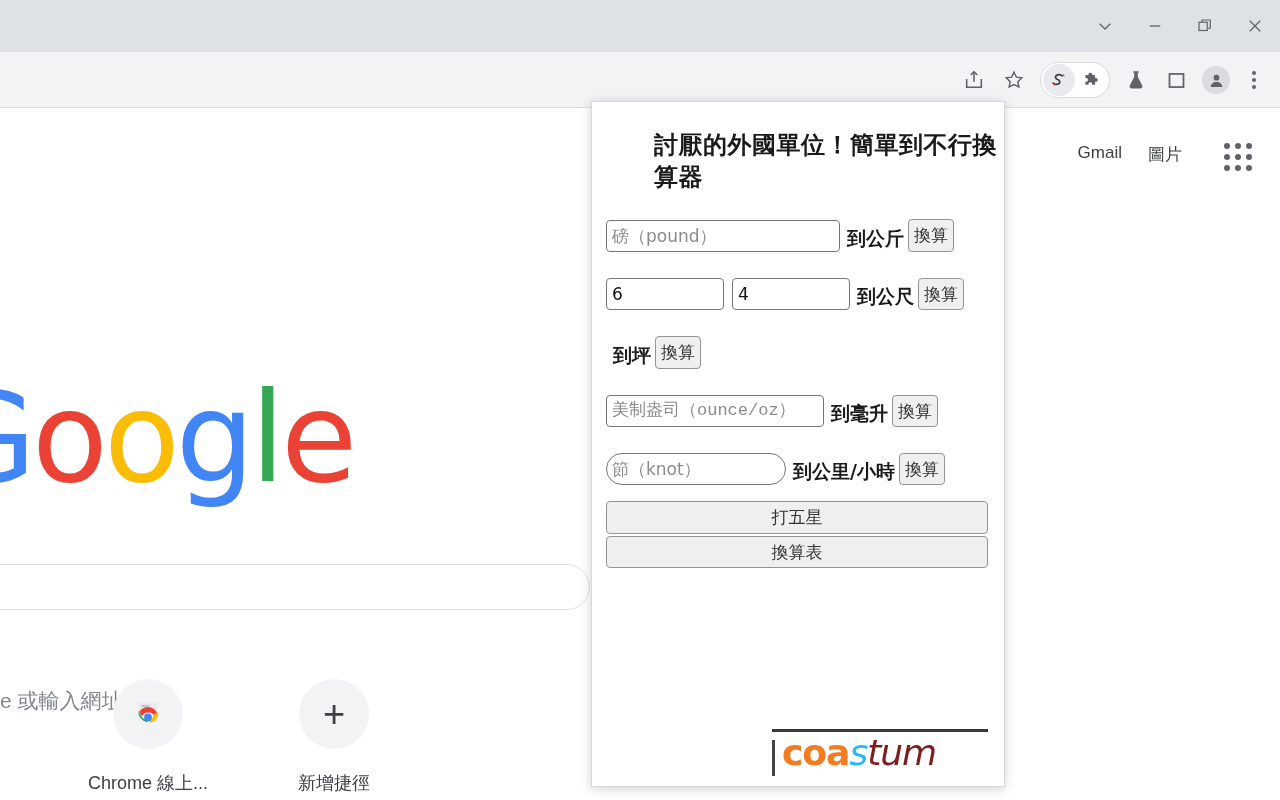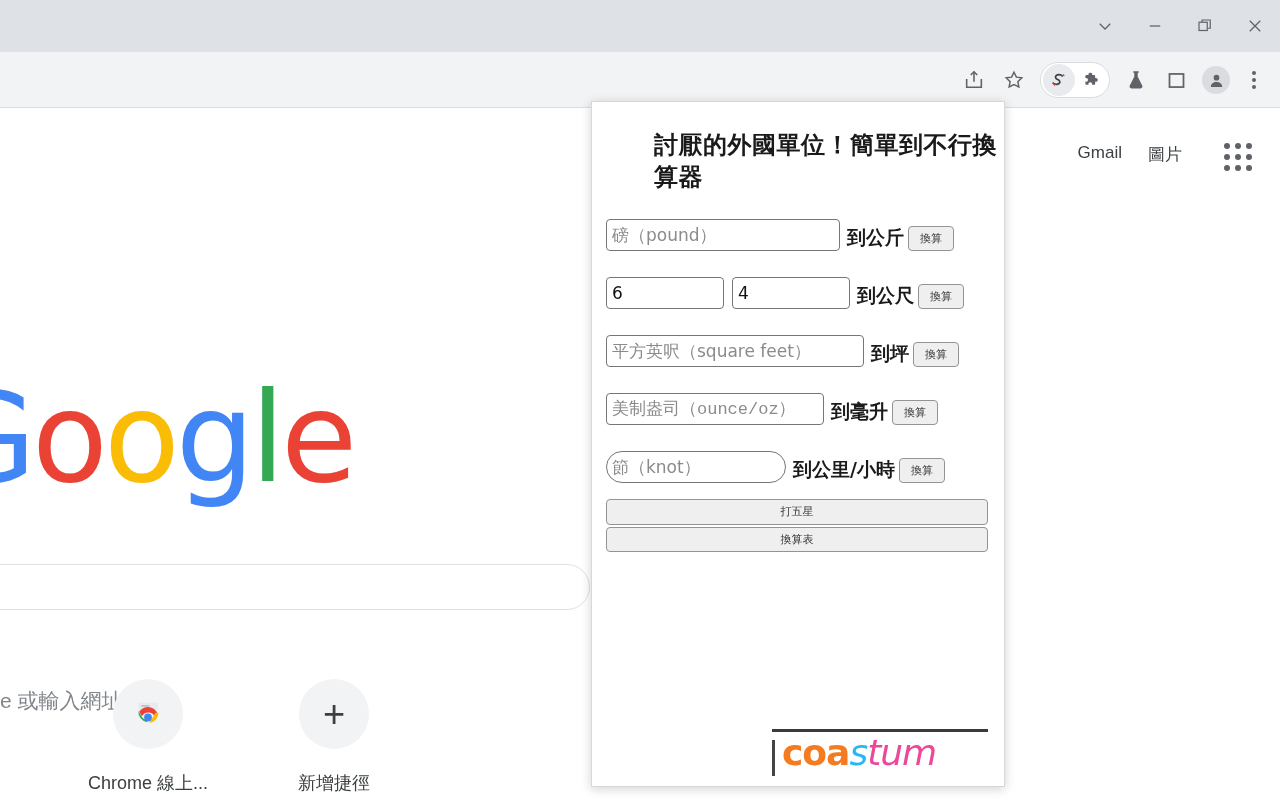--- a/index.html
+++ b/index.html
@@ -175,8 +175,8 @@
   .btn {
     border: 1px solid #949494; border-radius: 4px;
     background: #efefef;
-    font-size: 11px; color: #333;
-    padding: 5px 11px;
+    font-size: 17px; color: #333;
+    padding: 5px 5px;
     font-family: "DejaVu Sans", "Liberation Sans", sans-serif;
     cursor: pointer;
     line-height: 1.2;

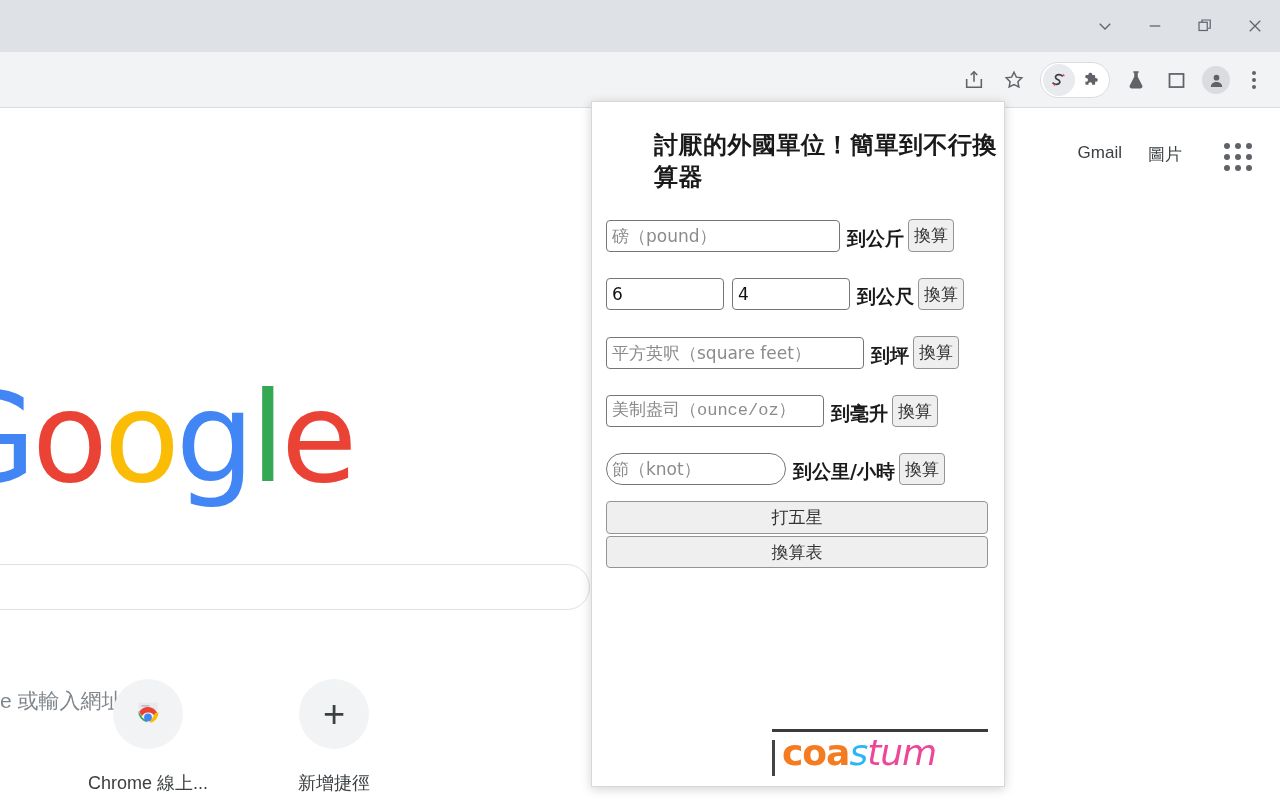--- a/index.html
+++ b/index.html
@@ -372,7 +372,6 @@
       </div>
 
       <div class="conv-row">
-        <input class="inp inp-sqft" placeholder="平方英呎（square feet）" style="">
         <span class="unit-label">到坪</span>
         <button class="btn">換算</button>
       </div>

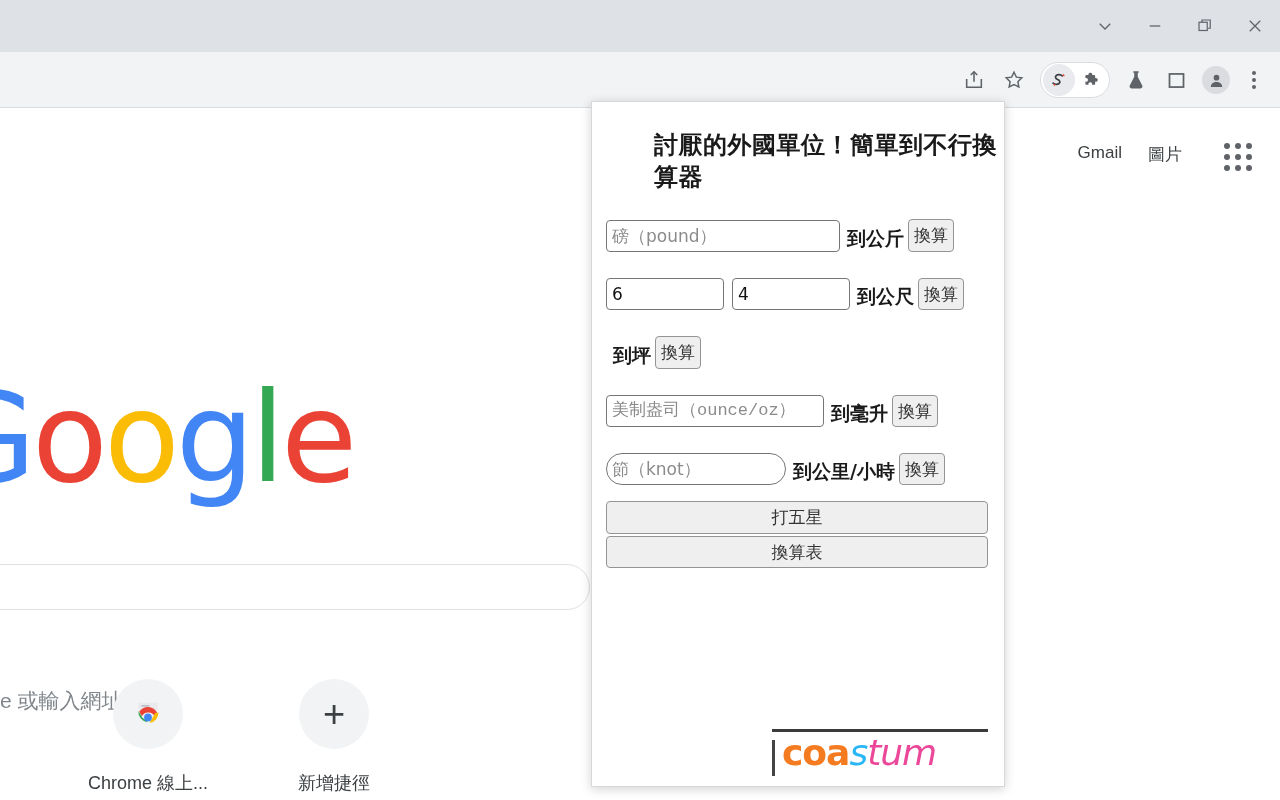--- a/index.html
+++ b/index.html
@@ -208,7 +208,7 @@
   }
   .b-coa { color: #F47B20; font-weight: 700; font-family: "DejaVu Sans", sans-serif; }
   .b-s   { color: #29B6F6; font-weight: 400; font-style: italic; font-family: "DejaVu Sans", sans-serif; }
-  .b-tum { color: #ec4899; font-weight: 400; font-style: italic; font-family: "DejaVu Sans", sans-serif; }
+  .b-tum { color: #7f1d1d; font-weight: 400; font-style: italic; font-family: "DejaVu Sans", sans-serif; }
 </style>
 </head>
 <body>

